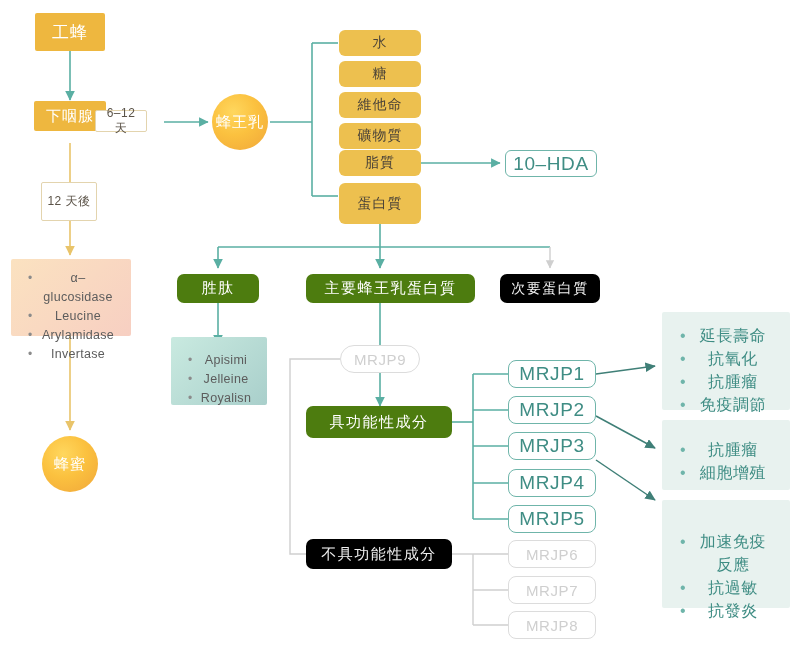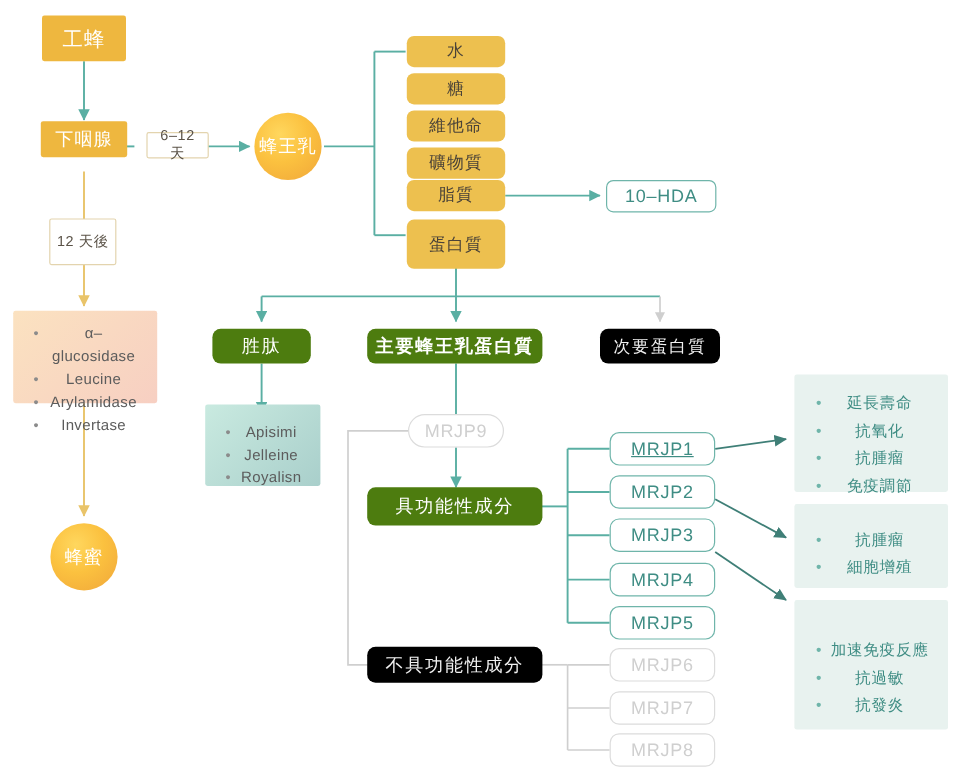--- a/index.html
+++ b/index.html
@@ -139,7 +139,7 @@
 
   <div class="node ybox sq" style="left:34px;top:101px;width:72px;height:30px;font-size:15px;">下咽腺</div>
 
-  <div class="node chip" style="left:122px;top:110px;width:52px;height:22px;display:flex;align-items:center;justify-content:center;">6–12 天</div>
+  <div class="node chip" style="left:95px;top:110px;width:52px;height:22px;display:flex;align-items:center;justify-content:center;">6–12 天</div>
 
   <div class="node chip" style="left:41px;top:182px;width:56px;height:39px;display:flex;align-items:center;justify-content:center;">12 天後</div>
 

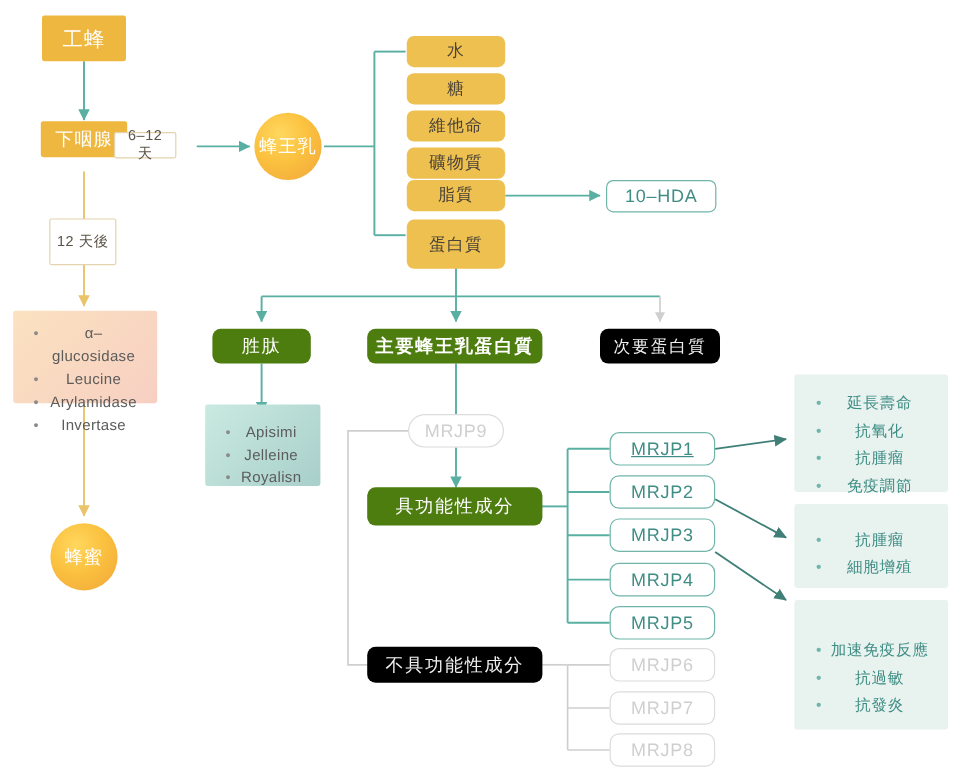--- a/index.html
+++ b/index.html
@@ -38,7 +38,7 @@
   .greybox{background:#000000;color:#f0f0f0;border-radius:7px;font-size:15px;letter-spacing:1.5px;}
 
   
-  .tealpill{background:#ffffff;border:1.6px solid #6fb5aa;color:#3f8d84;border-radius:8px;font-size:15px;letter-spacing:.6px;}
+  .tealpill{background:#ffffff;border:1.6px solid #6fb5aa;color:#3f8d84;border-radius:8px;font-size:19px;letter-spacing:.6px;}
   .greypill{background:#ffffff;border:1.4px solid #dcdcdc;color:#cfcfcf;border-radius:14px;font-size:15px;letter-spacing:.6px;}
   .greypill.r8{border-radius:8px;}
 

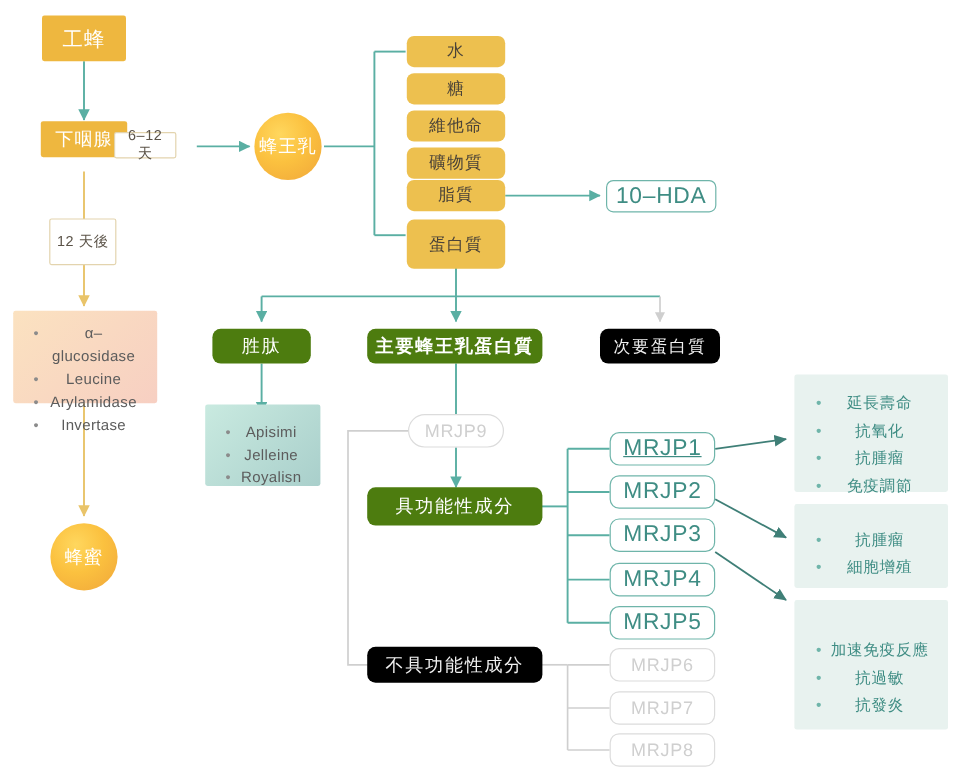--- a/index.html
+++ b/index.html
@@ -175,7 +175,7 @@
     </ul>
   </div>
 
-  <div class="node tealbox" style="left:306px;top:274px;width:146px;height:29px;font-weight:bold;">主要蜂王乳蛋白質</div>
+  <div class="node tealbox" style="left:306px;top:274px;width:169px;height:29px;">主要蜂王乳蛋白質</div>
 
   <div class="node greybox" style="left:500px;top:274px;width:100px;height:29px;font-size:14px;">次要蛋白質</div>
 

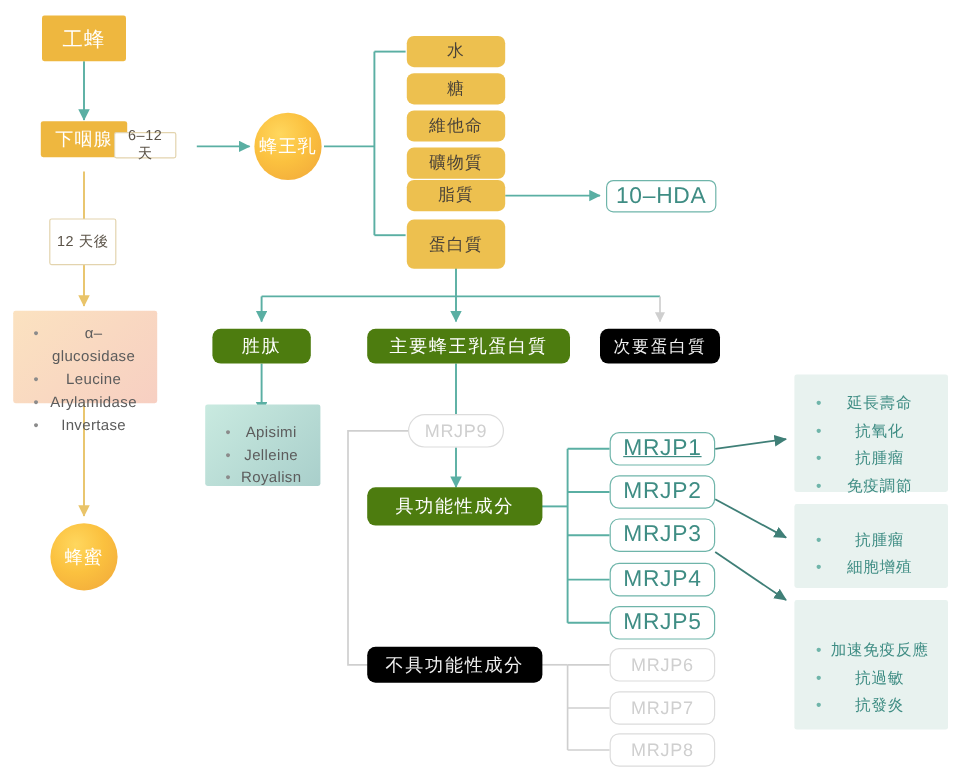--- a/index.html
+++ b/index.html
@@ -45,7 +45,7 @@
   
   .effectcard{background:#e8f2ef;border-radius:2px;display:block;padding:12px 16px;}
   .effectcard ul{margin:0;padding:0 0 0 14px;list-style:none;}
-  .effectcard li{font-size:13px;color:#3f8d84;line-height:23px;position:relative;letter-spacing:.6px;}
+  .effectcard li{font-size:16px;color:#3f8d84;line-height:23px;position:relative;letter-spacing:.6px;}
   .effectcard li:before{content:"•";position:absolute;left:-12px;top:0;color:#6fb5aa;}
 </style>
 </head>

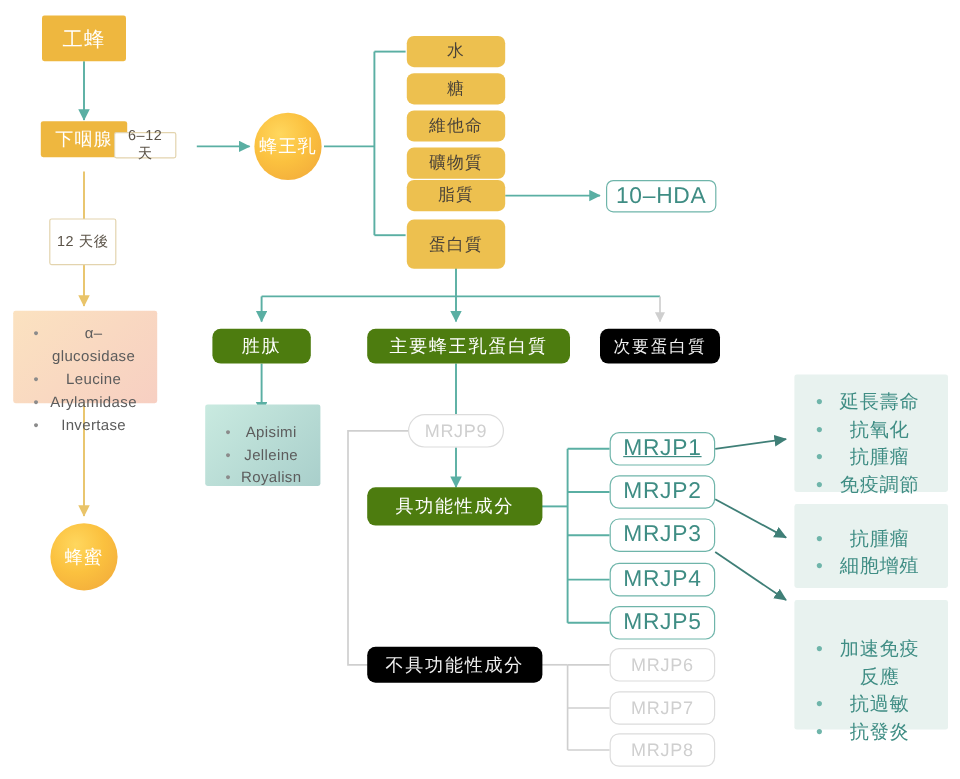--- a/index.html
+++ b/index.html
@@ -185,7 +185,7 @@
 
   <div class="node greybox" style="left:306px;top:539px;width:146px;height:30px;">不具功能性成分</div>
 
-  <div class="node tealpill" style="left:508px;top:360px;width:88px;height:28px;text-decoration:underline;">MRJP1</div>
+  <div class="node tealpill" style="left:508px;top:360px;width:88px;height:28px;">MRJP1</div>
   <div class="node tealpill" style="left:508px;top:396px;width:88px;height:28px;">MRJP2</div>
   <div class="node tealpill" style="left:508px;top:432px;width:88px;height:28px;">MRJP3</div>
   <div class="node tealpill" style="left:508px;top:469px;width:88px;height:28px;">MRJP4</div>

